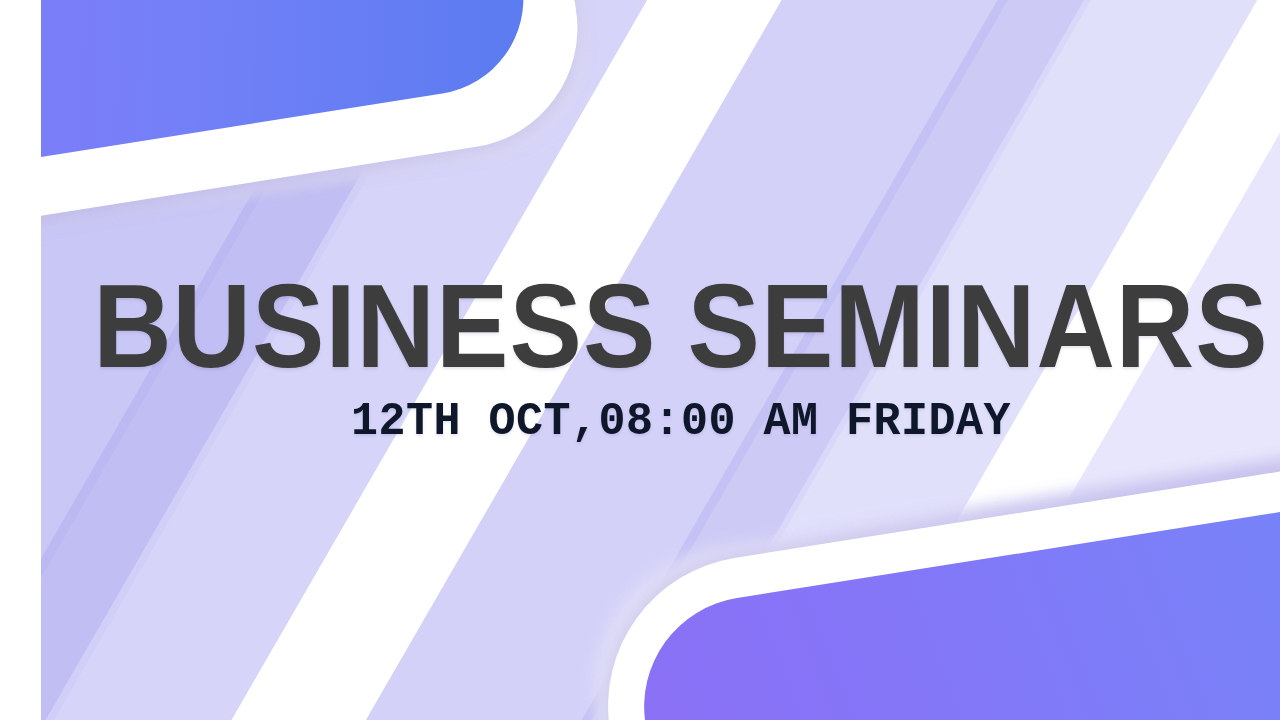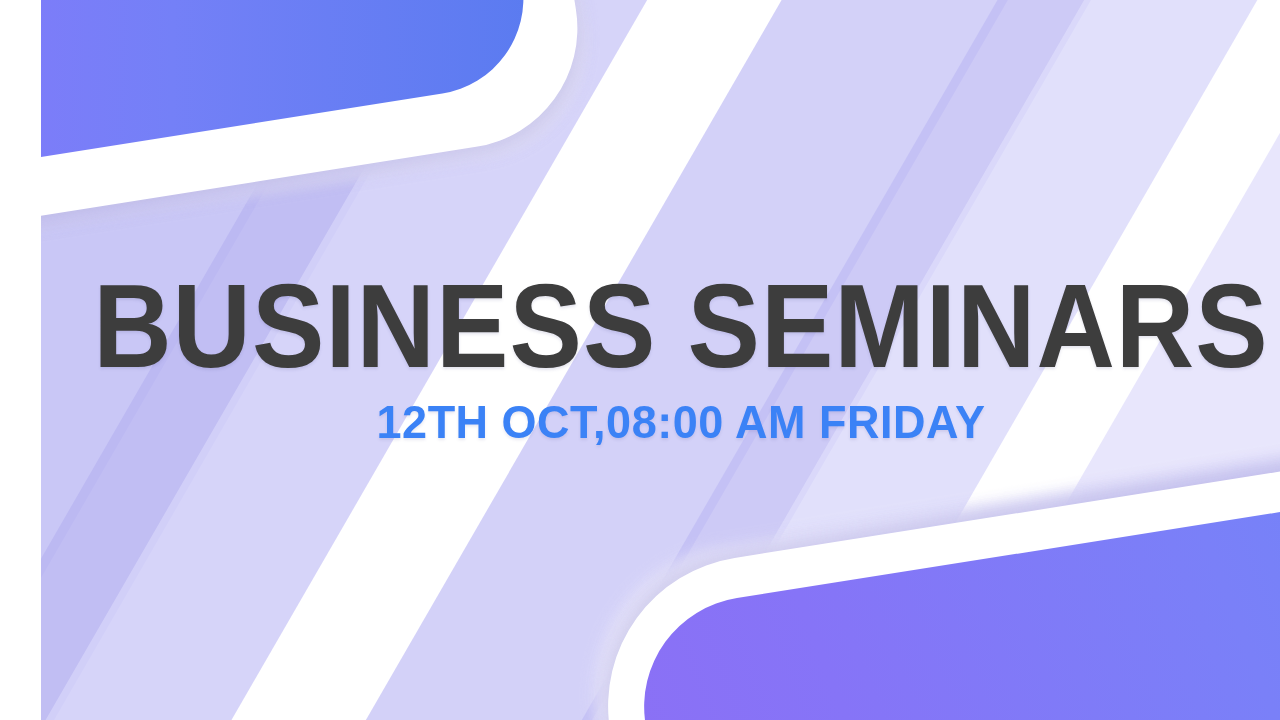--- a/index.html
+++ b/index.html
@@ -149,12 +149,12 @@
 
   .subline {
     margin: 22px 0 0 0;
-    font-family: Liberation Sans, sans-serif;
+    font-family: Liberation Mono, monospace;
     font-weight: 700;
     font-size: 45px;
     line-height: 1;
     letter-spacing: .5px;
-    color: #3b82f6;
+    color: #0f172a;
     white-space: nowrap;
     transform: scaleY(1.02);
     text-shadow: 0 2px 3px rgba(90,86,150,.14);

